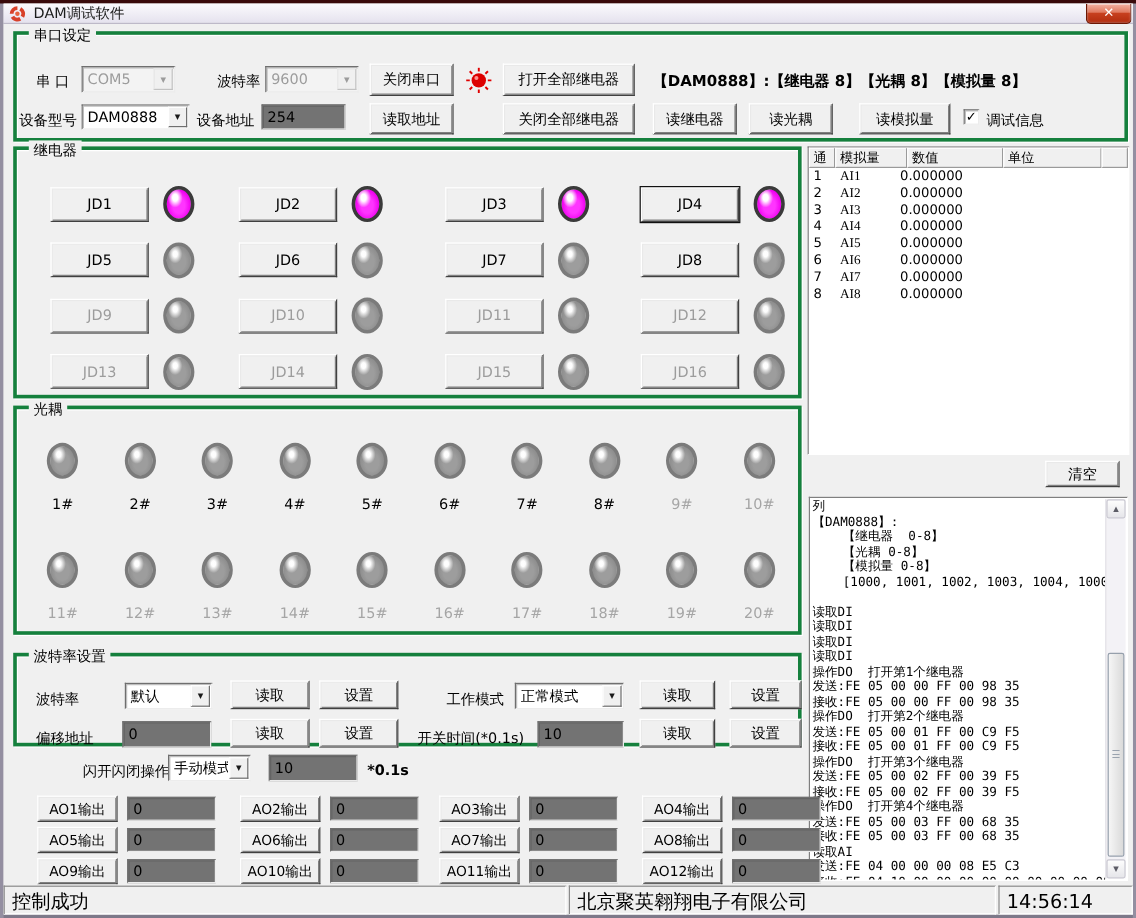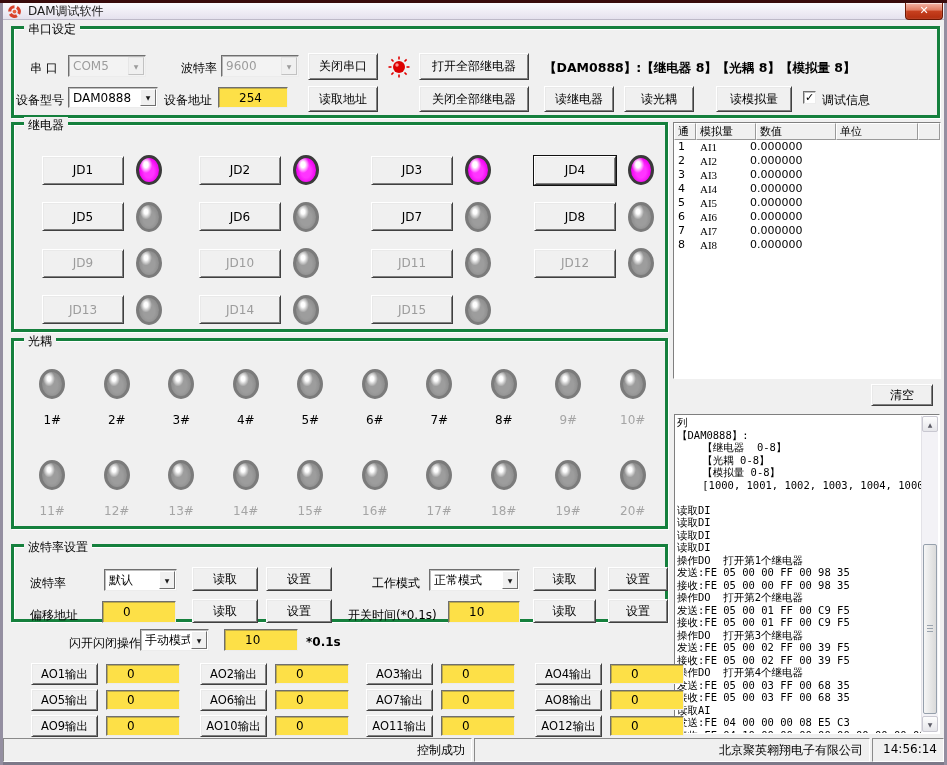--- a/index.html
+++ b/index.html
@@ -32,9 +32,9 @@
          white-space:nowrap; cursor:pointer; }
   .btn.disabled { color:#9c9c9c; }
   .btn.focused { outline:1.5px solid #111; outline-offset:0; }
-  .field { background:#fde047; border:1px solid; border-color:#6f6f6f #ececec #ececec #6f6f6f;
+  .field { background:#737373; border:1px solid; border-color:#6f6f6f #ececec #ececec #6f6f6f;
            box-shadow: inset 1px 1px 0 rgba(70,70,70,.35); display:flex; align-items:center;
-           padding:1px 20px; font-size:12px; }
+           padding:1px 4px; font-size:12px; }
   .combo { background:#fff; border:1px solid; border-color:#6f6f6f #ececec #ececec #6f6f6f;
            box-shadow: inset 1px 1px 0 rgba(70,70,70,.35); display:flex; align-items:center; }
   .combo .combo-text { flex:1; padding:0 4px; font-size:12px; white-space:nowrap; overflow:hidden; }

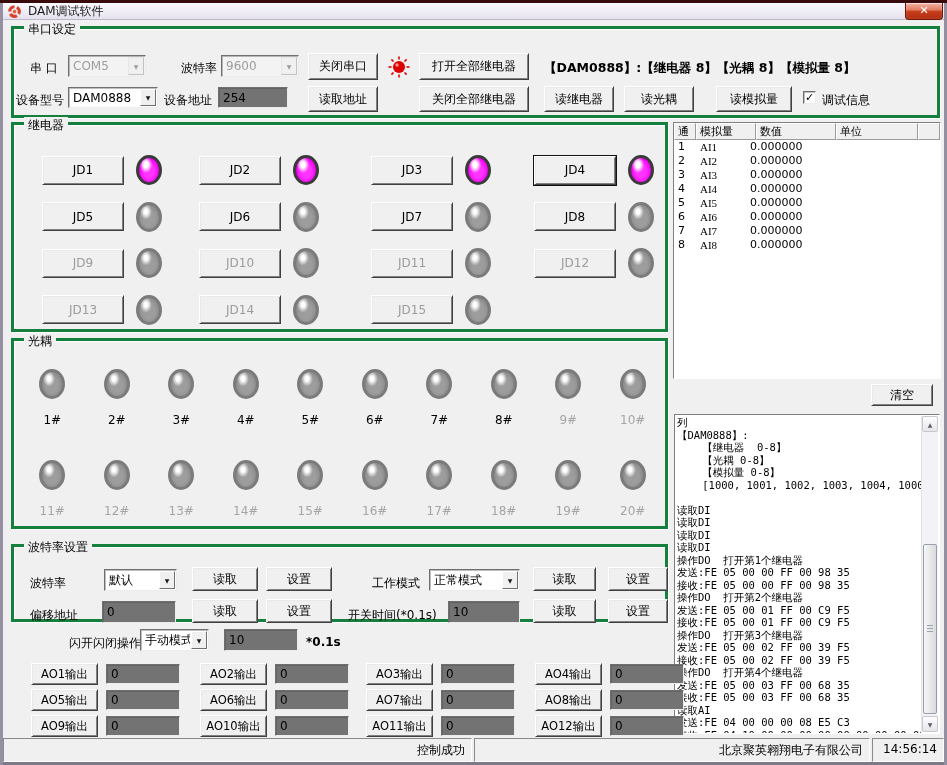--- a/index.html
+++ b/index.html
@@ -271,6 +271,10 @@
           </div>
           <div class="relay-cell">
             <button class="btn relay-btn disabled">JD15</button>
+            <span class="led off"></span>
+          </div>
+          <div class="relay-cell">
+            <button class="btn relay-btn disabled">JD16</button>
             <span class="led off"></span>
           </div>
       </div>

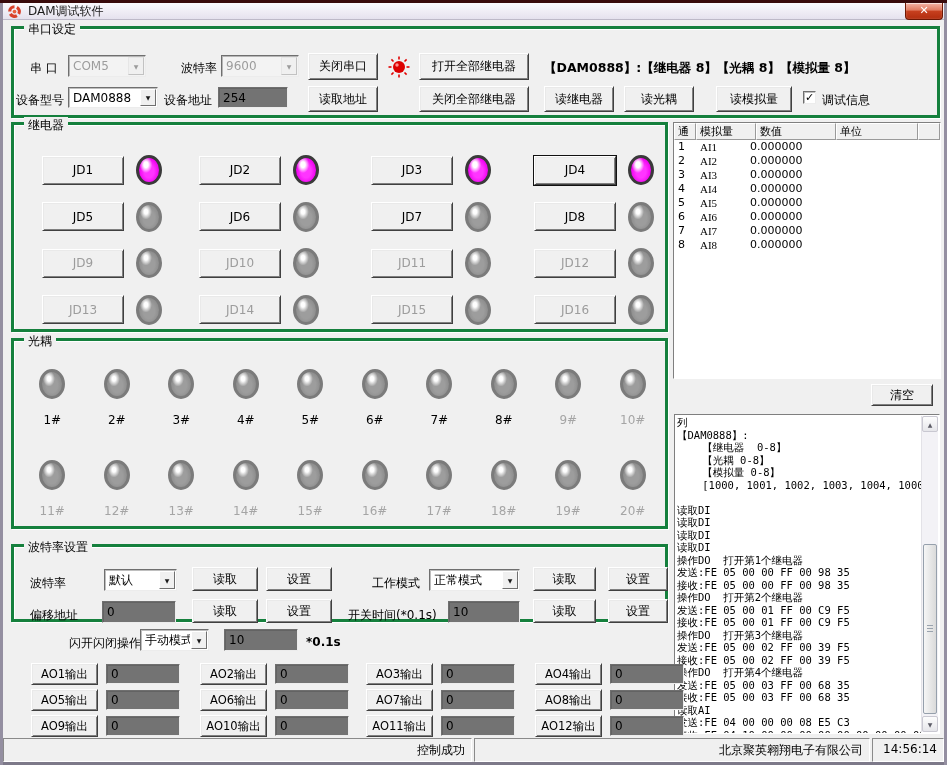--- a/index.html
+++ b/index.html
@@ -125,8 +125,8 @@
   
   .statusbar { position:absolute; left:3px; right:3px; bottom:3px; height:25px; background:#f0f0f0;
                display:flex; gap:2px; padding-top:1px; }
-  .sb-cell { border:1px solid; border-color:#8a8a8a #fff #fff #8a8a8a; padding:3px 6px; font-size:12px;
-             white-space:nowrap; overflow:hidden;text-align:right; }
+  .sb-cell { border:1px solid; border-color:#8a8a8a #fff #fff #8a8a8a; padding:3px 6px; font-size:16px;
+             white-space:nowrap; overflow:hidden; }
   .sb-cell.c1 { width:469px; } .sb-cell.c2 { width:396px; } .sb-cell.c3 { flex:1; }
 </style>
 </head>

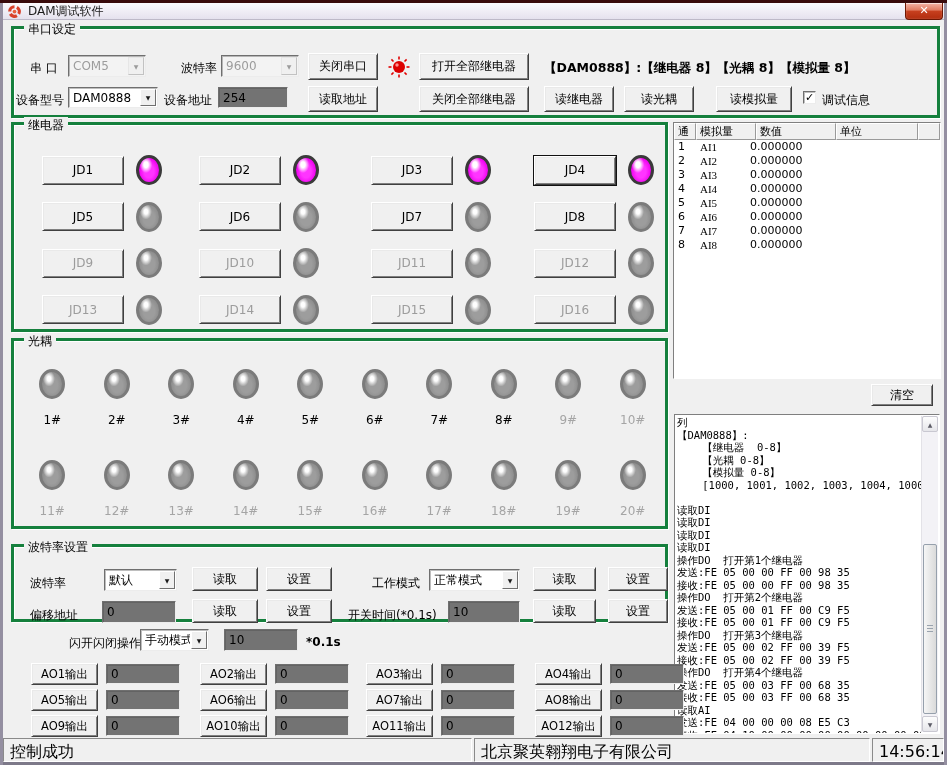--- a/index.html
+++ b/index.html
@@ -127,7 +127,7 @@
                display:flex; gap:2px; padding-top:1px; }
   .sb-cell { border:1px solid; border-color:#8a8a8a #fff #fff #8a8a8a; padding:3px 6px; font-size:16px;
              white-space:nowrap; overflow:hidden; }
-  .sb-cell.c1 { width:469px; } .sb-cell.c2 { width:396px; } .sb-cell.c3 { flex:1; }
+  .sb-cell.c1 { width:469px; } .sb-cell.c2 { width:356px; } .sb-cell.c3 { flex:1; }
 </style>
 </head>
 <body>

